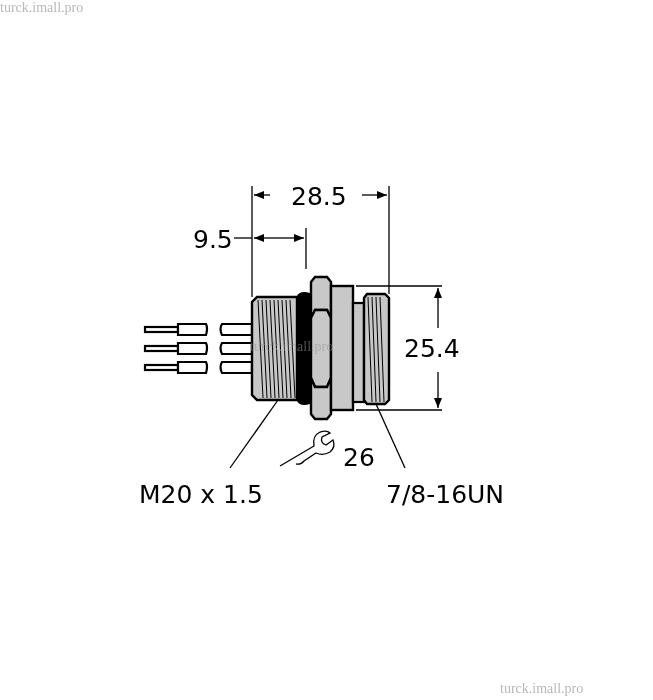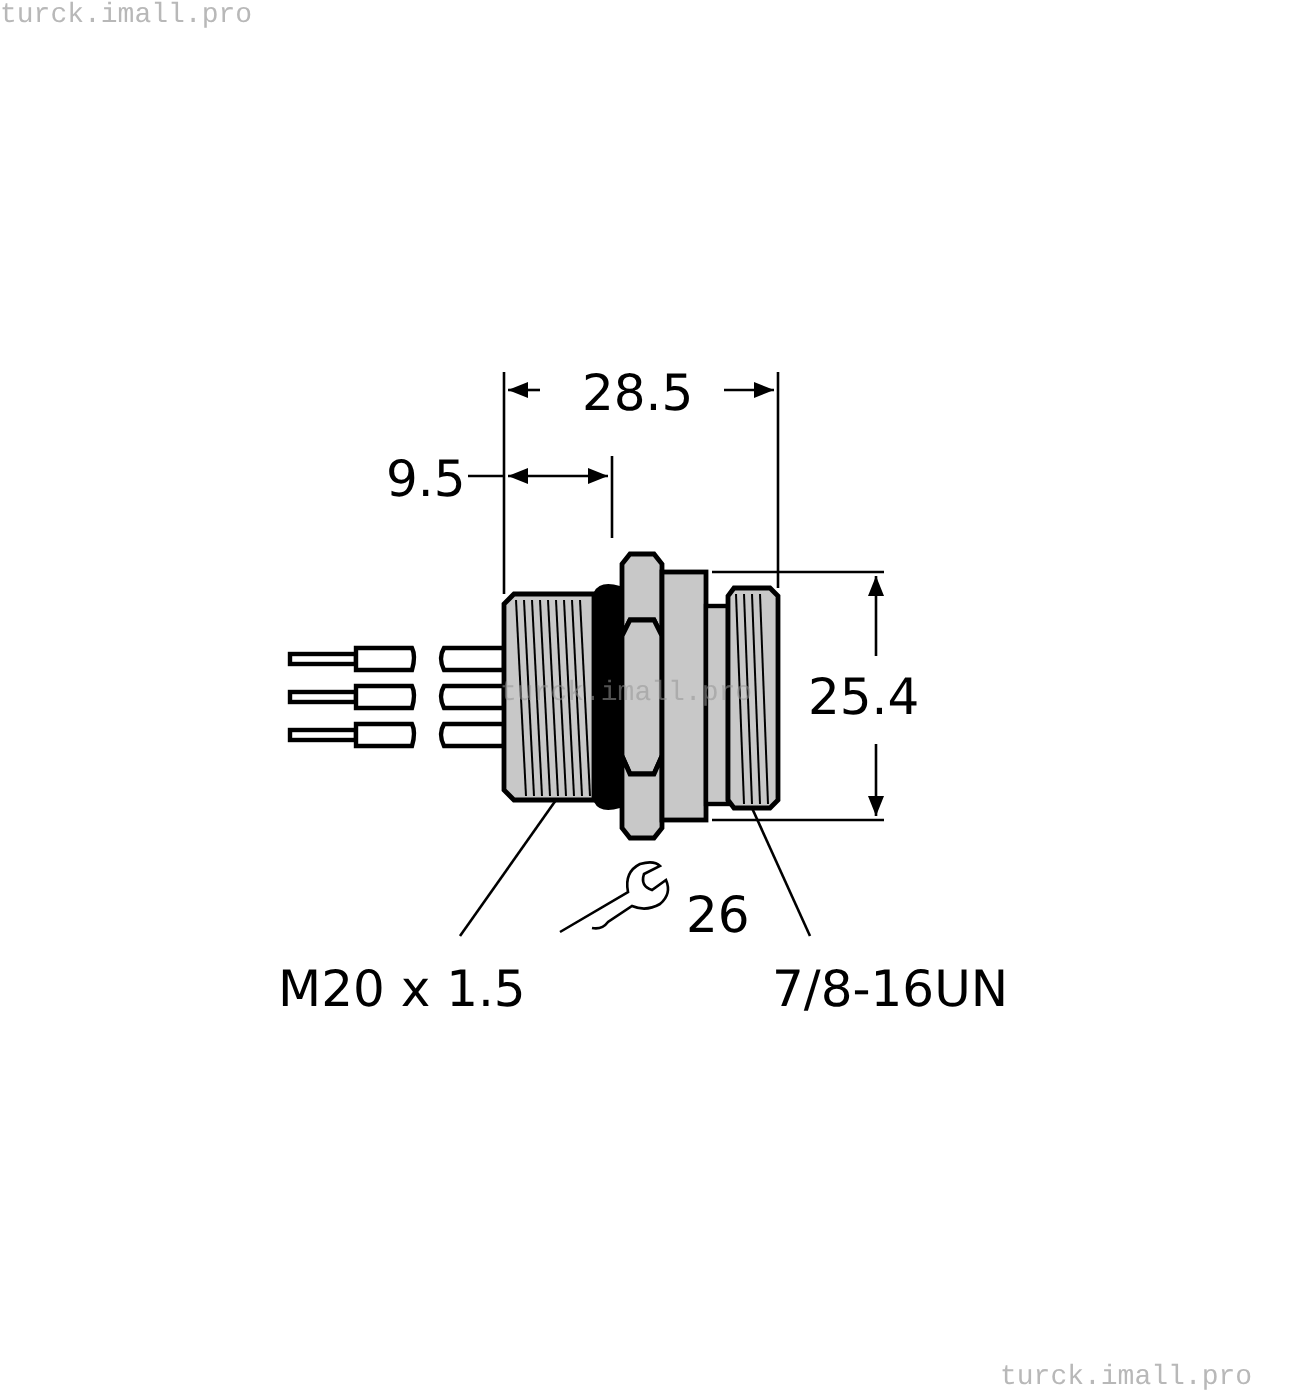--- a/index.html
+++ b/index.html
@@ -6,7 +6,7 @@
     body { width: 653px; height: 700px; position: relative; overflow: hidden; }
     .wm {
       position: absolute;
-      font-family: Liberation Mono, monospace;
+      font-family: Liberation Serif, serif;
       font-size: 14px;
       color: #b8b8b8;
       letter-spacing: 0px;

